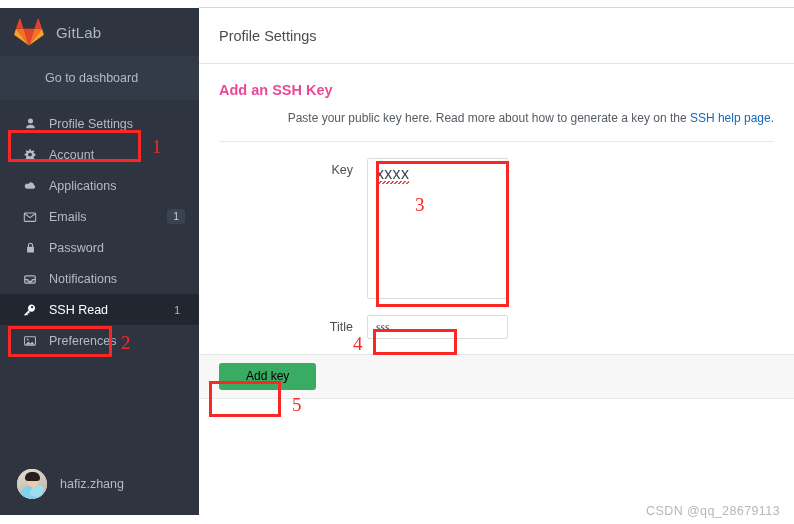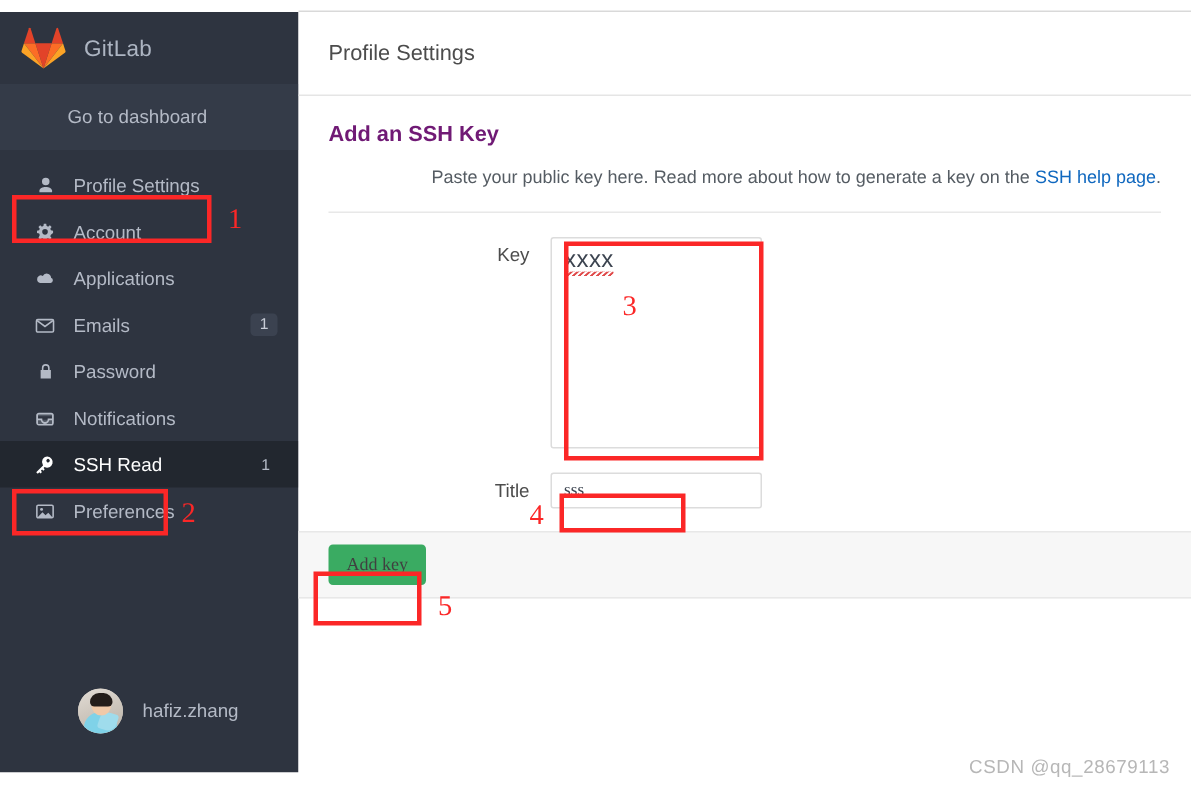--- a/index.html
+++ b/index.html
@@ -177,7 +177,7 @@
   .section-title {
     font-size: 14.5px;
     font-weight: bold;
-    color: #701a75;
+    color: #ec4899;
     margin: 0 0 12px 0;
   }
   .section-desc {

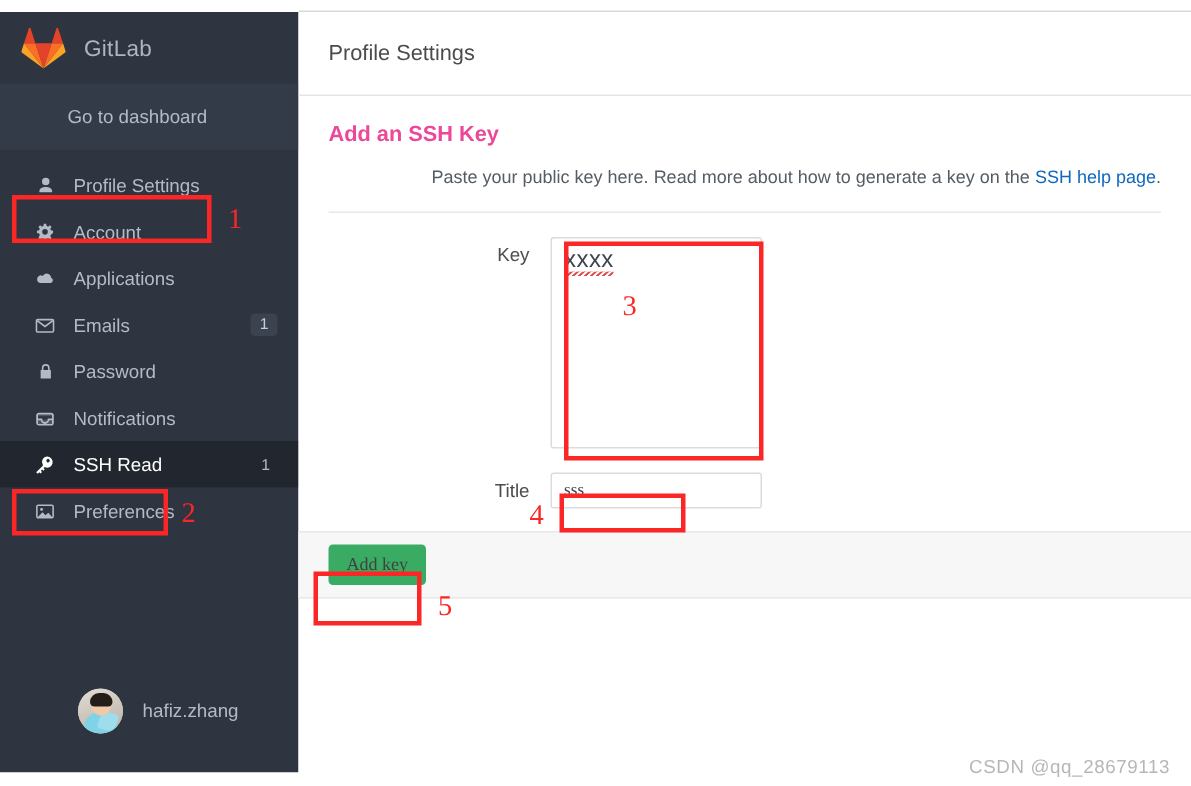--- a/index.html
+++ b/index.html
@@ -271,12 +271,12 @@
   }
   .btn-add {
     background: #3aab62;
-    color: #404040;
+    color: #000000;
     border: none;
     border-radius: 3px;
     font-size: 12px;
-    padding: 6px 12px;
-    font-family: Liberation Serif, serif;
+    padding: 6px 27px;
+    font-family: Liberation Sans, sans-serif;
     cursor: pointer;
     line-height: 1.3;
   }

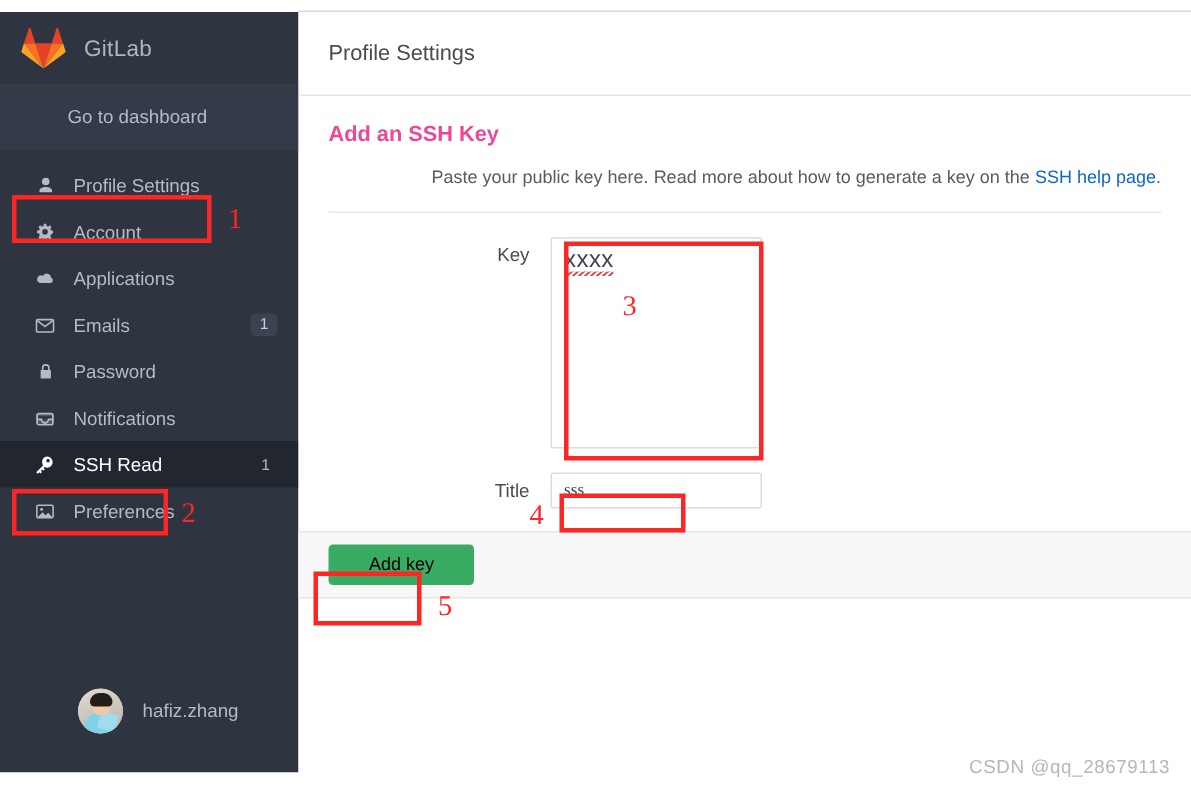--- a/index.html
+++ b/index.html
@@ -112,14 +112,13 @@
   .user-footer {
     position: absolute;
     left: 0;
-    bottom: 19px;
+    bottom: 9px;
     width: 159px;
     height: 44px;
     display: flex;
     align-items: center;
     padding-left: 17px;
     box-sizing: border-box;
-    justify-content: flex-end;
   }
   .avatar {
     width: 30px;

